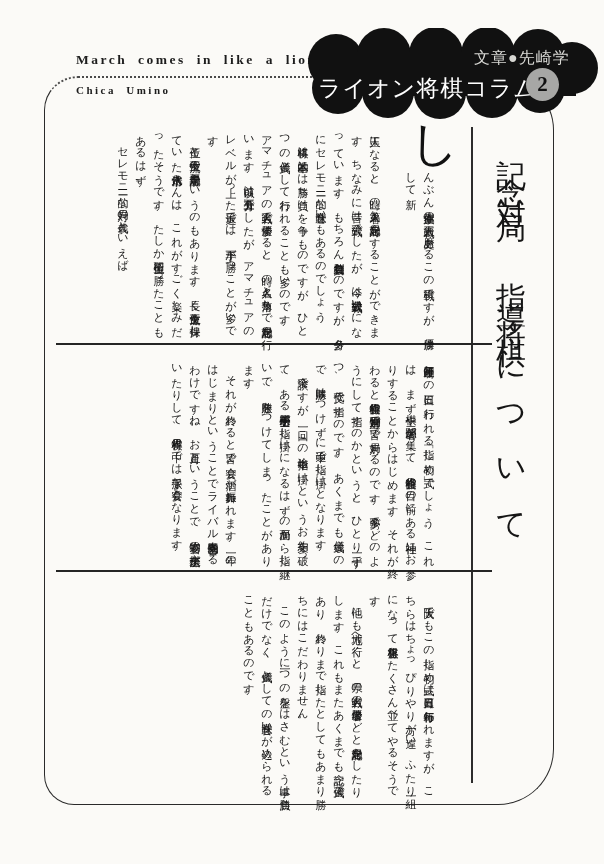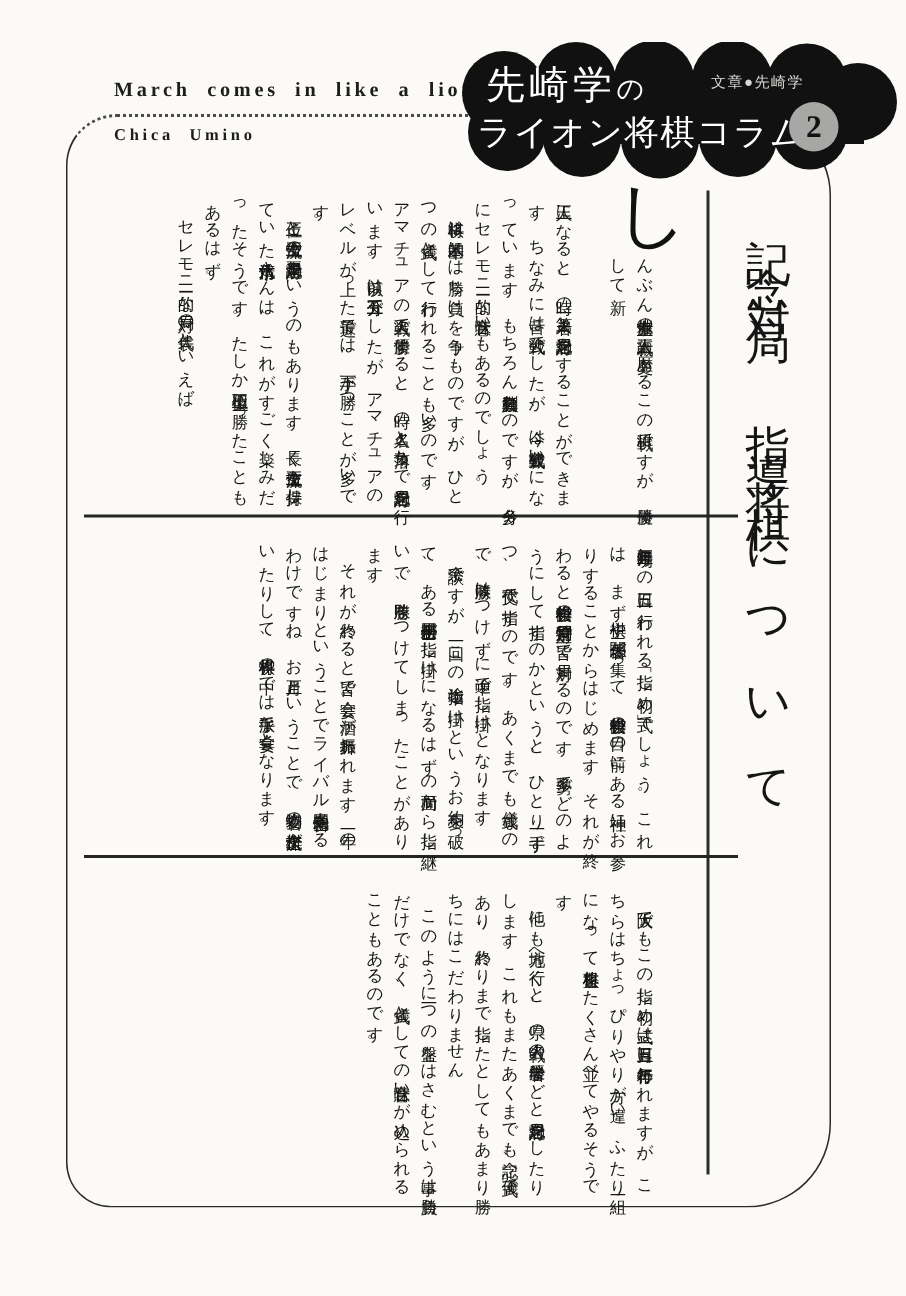--- a/index.html
+++ b/index.html
@@ -124,7 +124,6 @@
         <rect x="24" y="24" width="256" height="44"></rect>
       </g>
     </svg>
-    <div class="badge-t1"><span>先崎学</span><span class="small-no">の</span></div>
     <div class="badge-t2">ライオン将棋コラム</div>
     <div class="badge-credit">文章●先崎学</div>
     <div class="issue-circle">2</div>

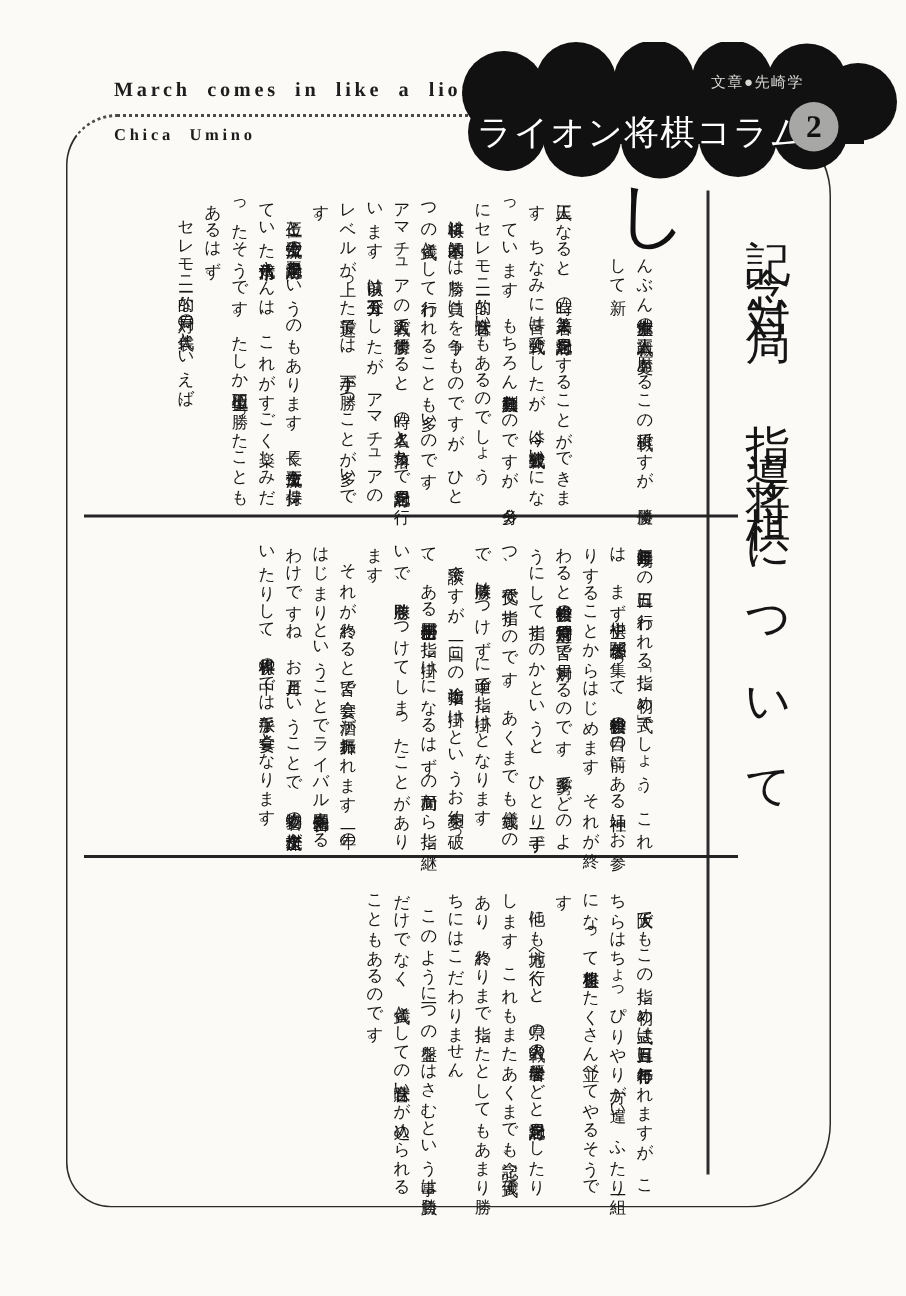--- a/index.html
+++ b/index.html
@@ -47,7 +47,7 @@
   }
   .badge-credit{
     position:absolute;left:178px;top:20px;
-    color:#d8d8d4;font-size:10px;letter-spacing:1px;white-space:nowrap;
+    color:#d8d8d4;font-size:16px;letter-spacing:1px;white-space:nowrap;
   }
   .issue-circle{
     position:absolute;left:230px;top:40px;

